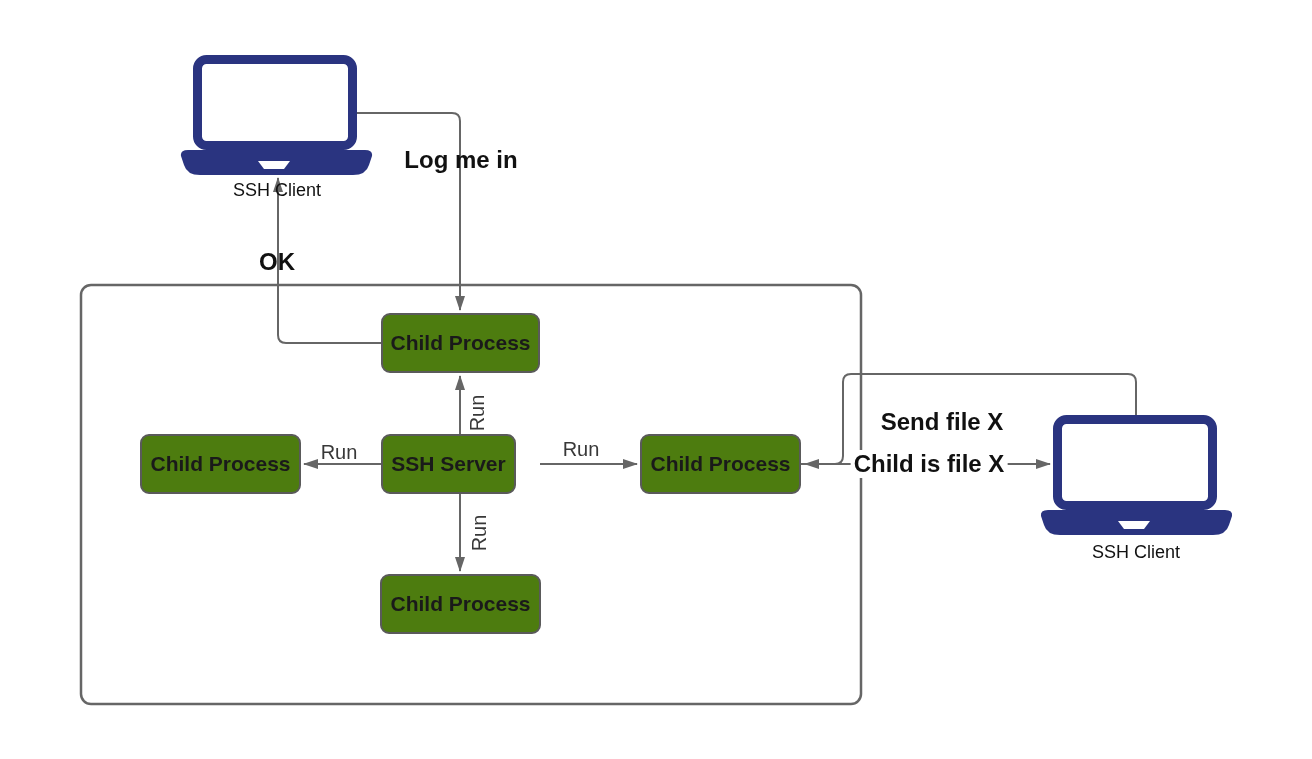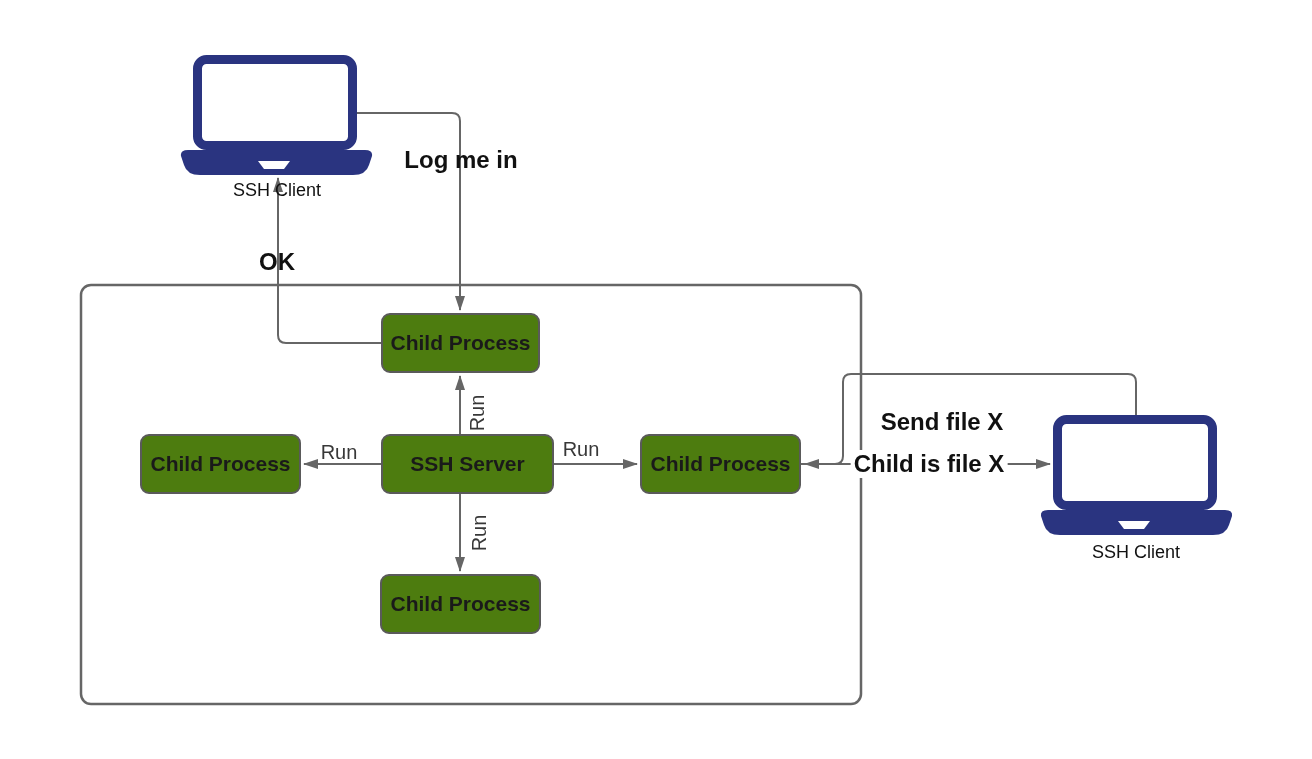--- a/index.html
+++ b/index.html
@@ -84,7 +84,7 @@
 
   <div class="node" style="left:381px; top:313px; width:159px; height:60px;">Child Process</div>
   <div class="node" style="left:140px; top:434px; width:161px; height:60px;">Child Process</div>
-  <div class="node" style="left:381px; top:434px; width:173px; height:60px;">SSH Server</div>
+  <div class="node" style="left:381px; top:434px; width:135px; height:60px;">SSH Server</div>
   <div class="node" style="left:640px; top:434px; width:161px; height:60px;">Child Process</div>
   <div class="node" style="left:380px; top:574px; width:161px; height:60px;">Child Process</div>
 

